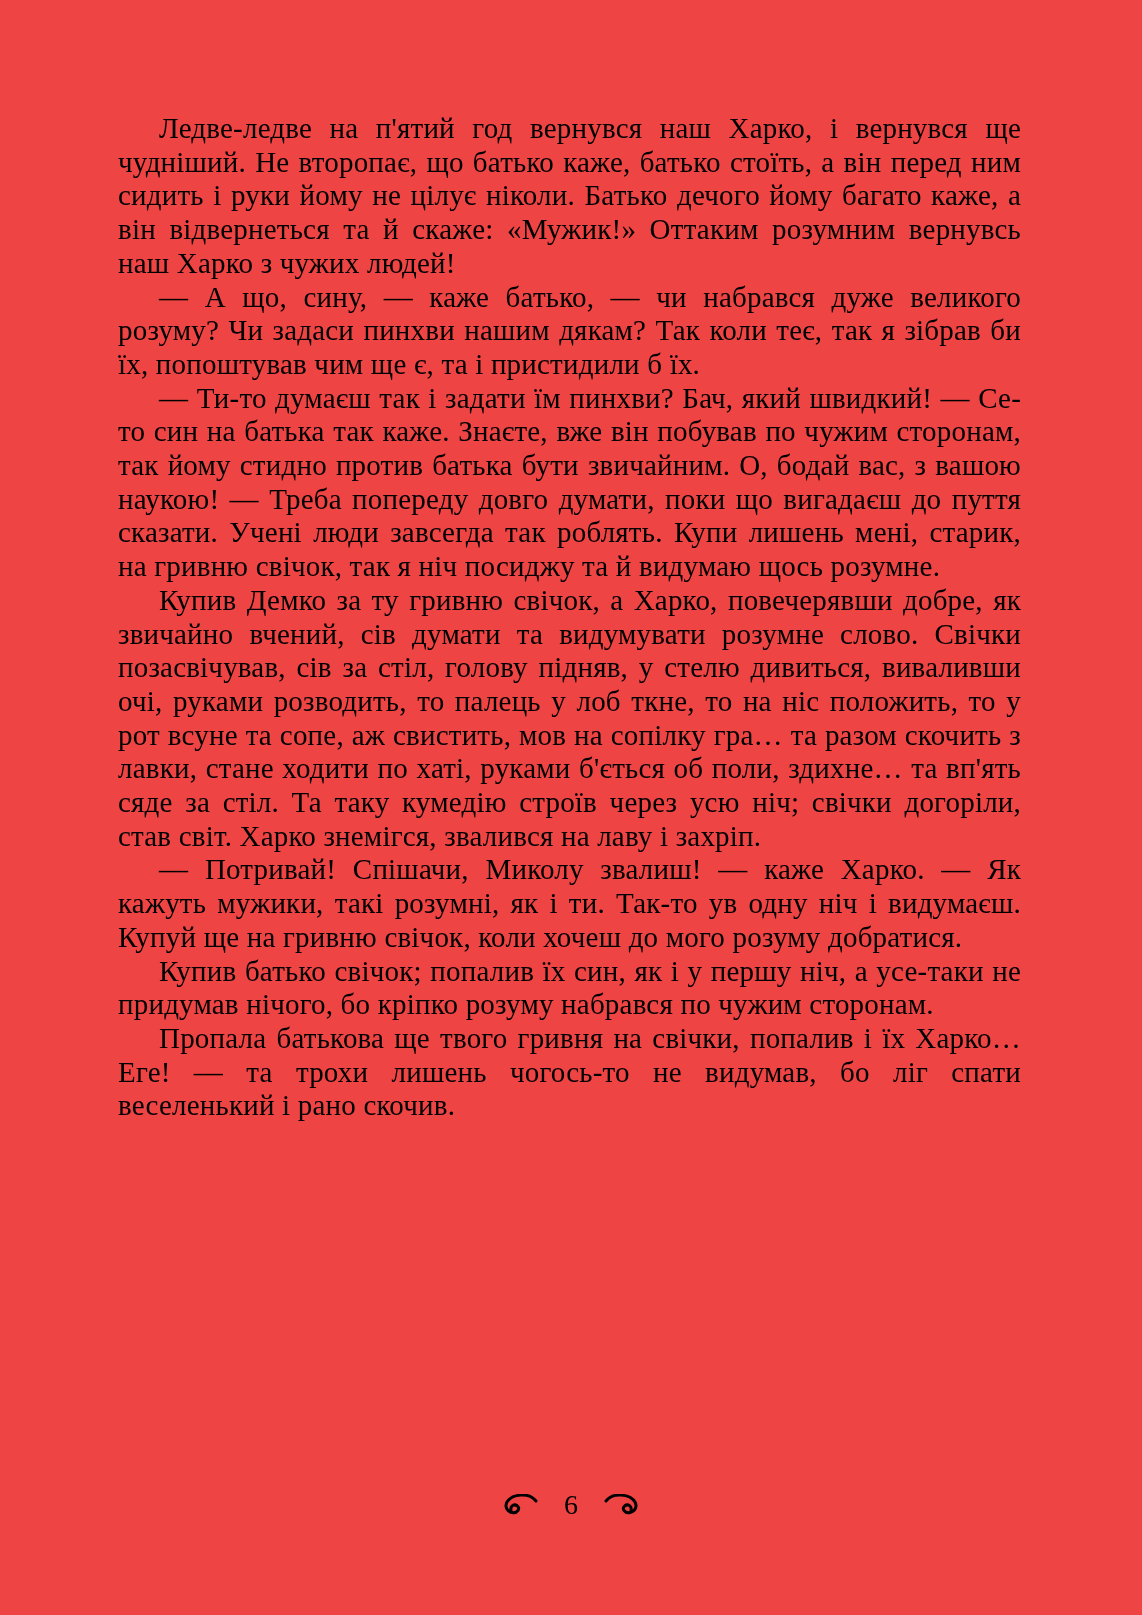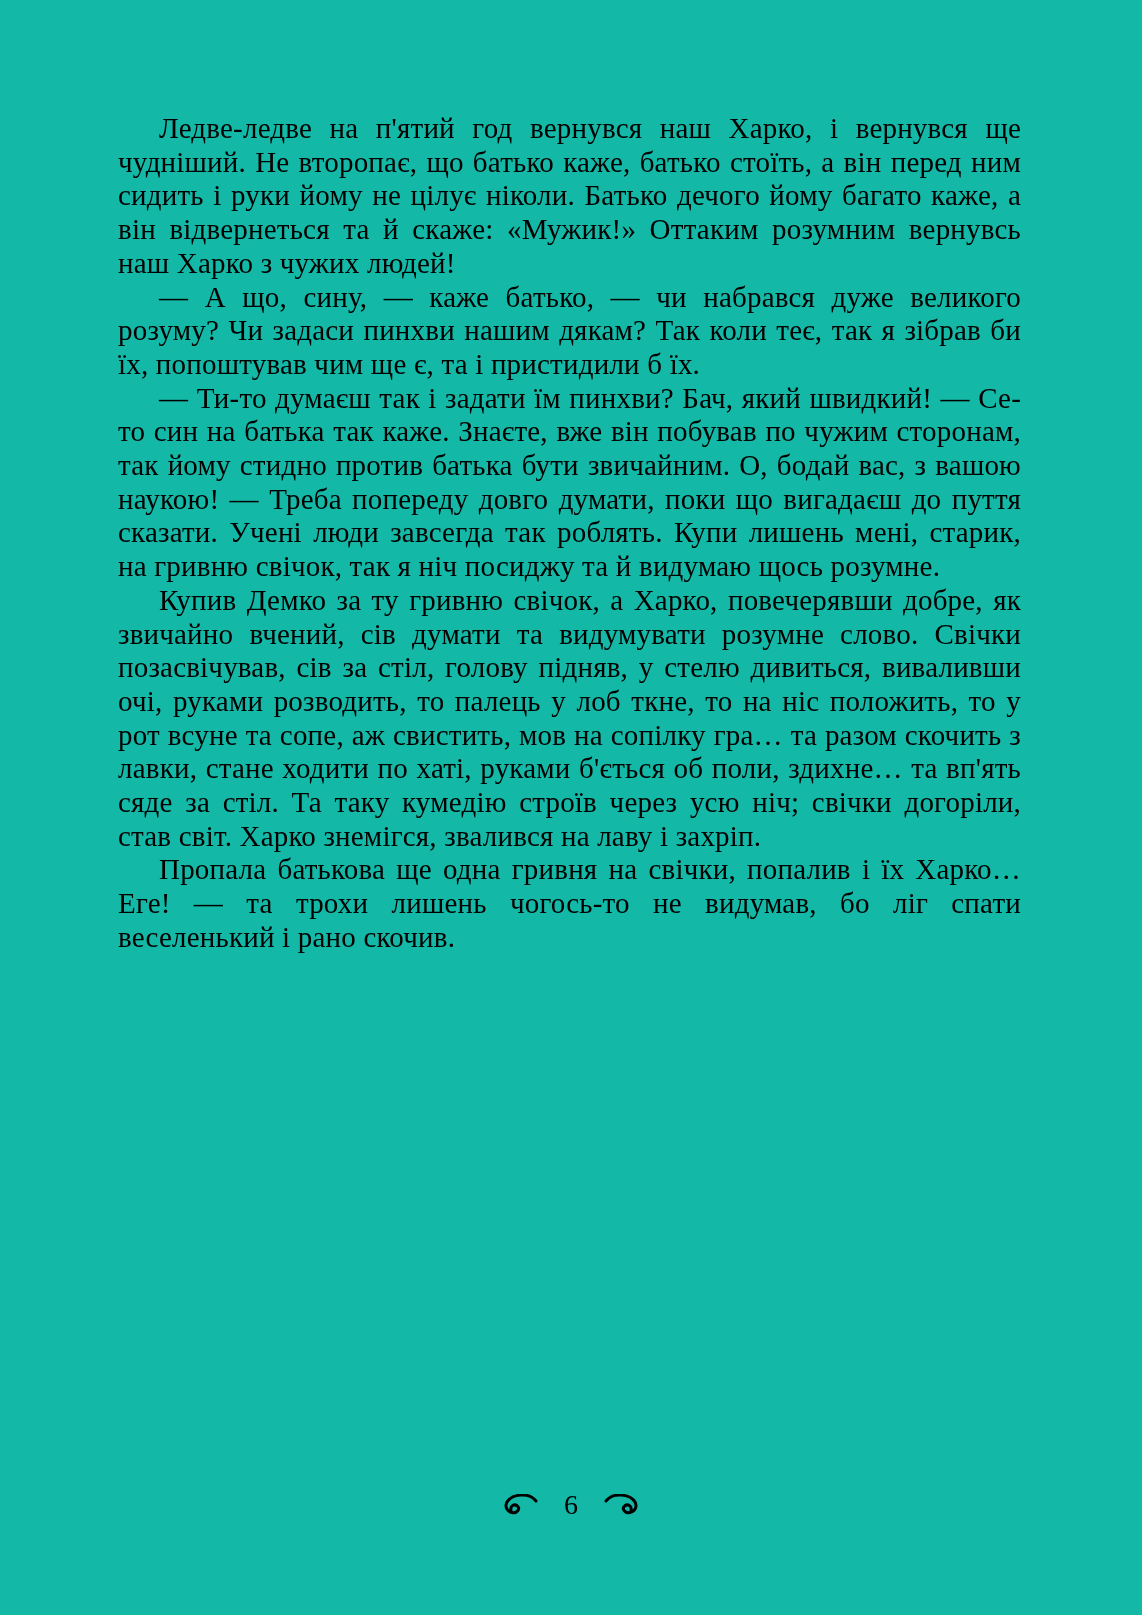--- a/index.html
+++ b/index.html
@@ -11,7 +11,7 @@
     position: relative;
     width: 1142px;
     height: 1615px;
-    background: #14b8a6;
+    background: #ef4444;
     color: #000000;
     font-family: "Liberation Serif", "DejaVu Serif", serif;
     overflow: hidden;

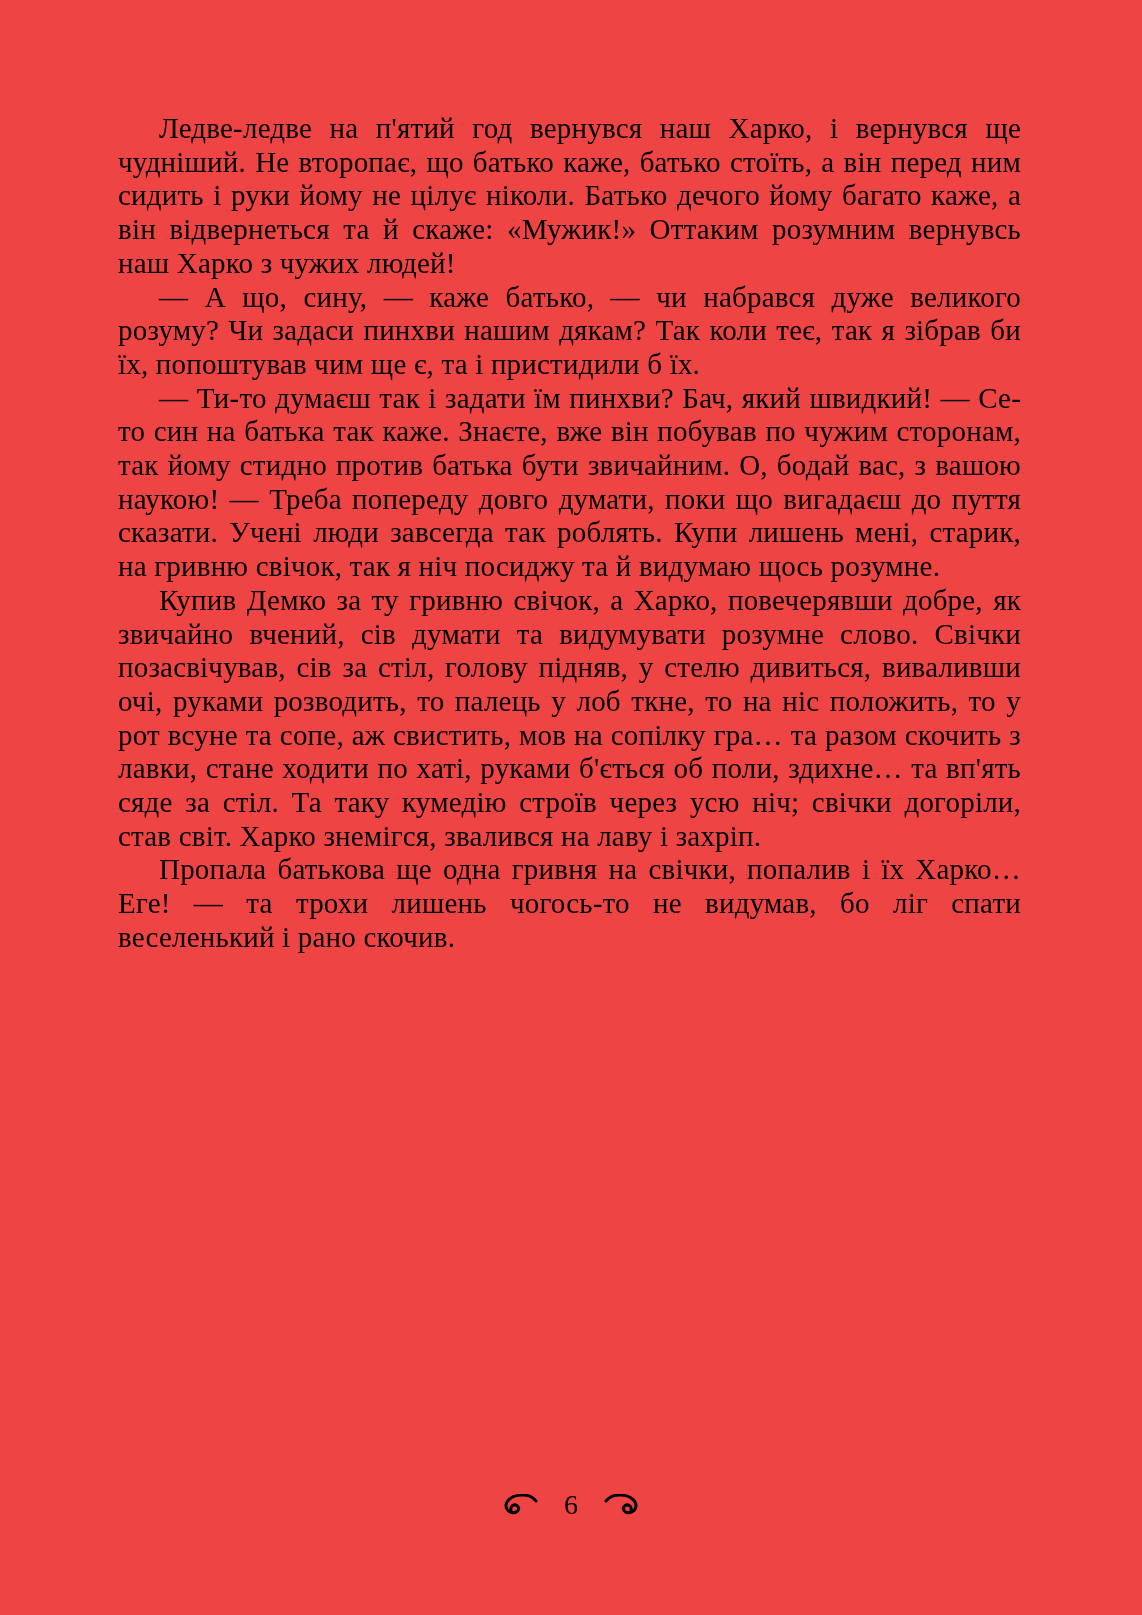--- a/index.html
+++ b/index.html
@@ -65,6 +65,7 @@
     <p>— А що, сину, — каже батько, — чи набрався дуже великого розуму? Чи задаси пинхви нашим дякам? Так коли теє, так я зібрав би їх, попоштував чим ще є, та і пристидили б їх.</p>
     <p>— Ти-то думаєш так і задати їм пинхви? Бач, який швидкий! — Се-то син на батька так каже. Знаєте, вже він побував по чужим сторонам, так йому стидно против батька бути звичайним. О, бодай вас, з вашою наукою! — Треба попереду довго думати, поки що вигадаєш до пуття сказати. Учені люди завсегда так роблять. Купи лишень мені, старик, на гривню свічок, так я ніч посиджу та й видумаю щось розумне.</p>
     <p>Купив Демко за ту гривню свічок, а Харко, повечерявши добре, як звичайно вчений, сів думати та видумувати розумне слово. Свічки позасвічував, сів за стіл, голову підняв, у стелю дивиться, виваливши очі, руками розводить, то палець у лоб ткне, то на ніс положить, то у рот всуне та сопе, аж свистить, мов на сопілку гра… та разом скочить з лавки, стане ходити по хаті, руками б'ється об поли, здихне… та вп'ять сяде за стіл. Та таку кумедію строїв через усю ніч; свічки догоріли, став світ. Харко знемігся, звалився на лаву і захріп.</p>
+    <p>— Потривай! Спішачи, Миколу звалиш! — каже Харко. — Як кажуть мужики, такі розумні, як і ти. Так-то ув одну ніч і видумаєш. Купуй ще на гривню свічок, коли хочеш до мого розуму добратися.</p>
     <p>Пропала батькова ще одна гривня на свічки, попалив і їх Харко… Еге! — та трохи лишень чогось-то не видумав, бо ліг спати веселенький і рано скочив.</p>
   </div>
 

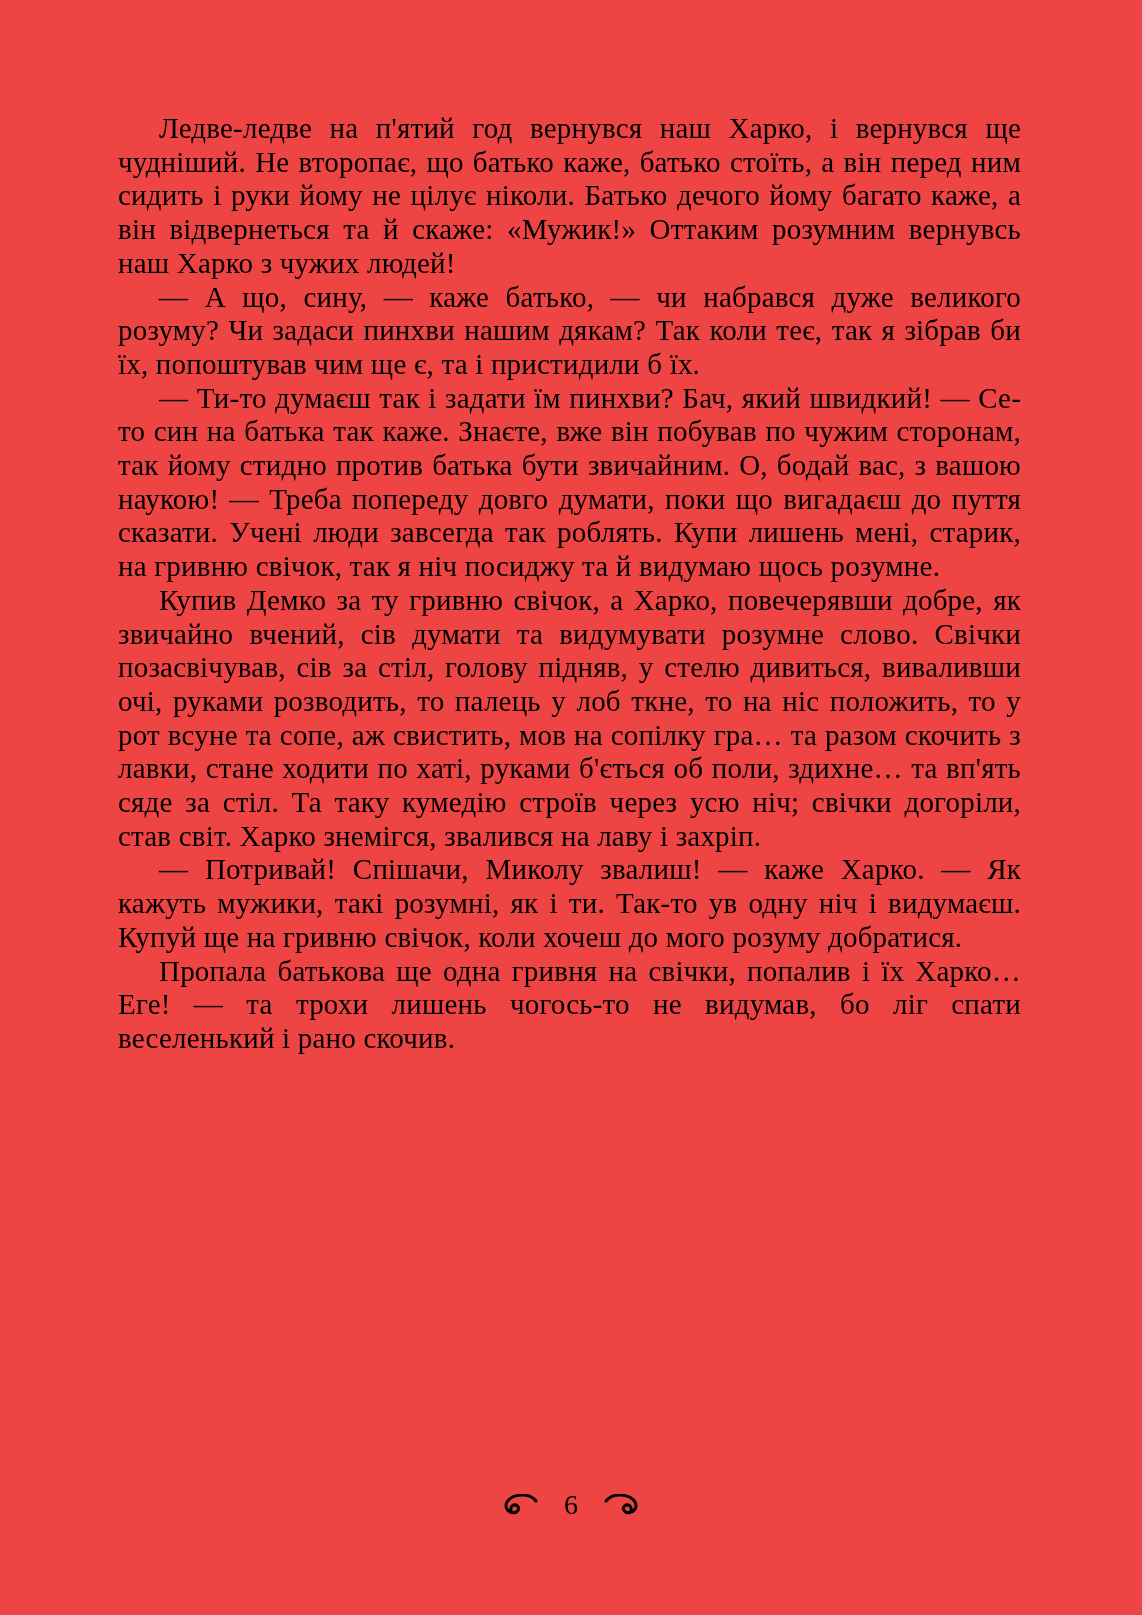--- a/index.html
+++ b/index.html
@@ -66,6 +66,7 @@
     <p>— Ти-то думаєш так і задати їм пинхви? Бач, який швидкий! — Се-то син на батька так каже. Знаєте, вже він побував по чужим сторонам, так йому стидно против батька бути звичайним. О, бодай вас, з вашою наукою! — Треба попереду довго думати, поки що вигадаєш до пуття сказати. Учені люди завсегда так роблять. Купи лишень мені, старик, на гривню свічок, так я ніч посиджу та й видумаю щось розумне.</p>
     <p>Купив Демко за ту гривню свічок, а Харко, повечерявши добре, як звичайно вчений, сів думати та видумувати розумне слово. Свічки позасвічував, сів за стіл, голову підняв, у стелю дивиться, виваливши очі, руками розводить, то палець у лоб ткне, то на ніс положить, то у рот всуне та сопе, аж свистить, мов на сопілку гра… та разом скочить з лавки, стане ходити по хаті, руками б'ється об поли, здихне… та вп'ять сяде за стіл. Та таку кумедію строїв через усю ніч; свічки догоріли, став світ. Харко знемігся, звалився на лаву і захріп.</p>
     <p>— Потривай! Спішачи, Миколу звалиш! — каже Харко. — Як кажуть мужики, такі розумні, як і ти. Так-то ув одну ніч і видумаєш. Купуй ще на гривню свічок, коли хочеш до мого розуму добратися.</p>
+    <p>Купив батько свічок; попалив їх син, як і у першу ніч, а усе-таки не придумав нічого, бо кріпко розуму набрався по чужим сторонам.</p>
     <p>Пропала батькова ще одна гривня на свічки, попалив і їх Харко… Еге! — та трохи лишень чогось-то не видумав, бо ліг спати веселенький і рано скочив.</p>
   </div>
 

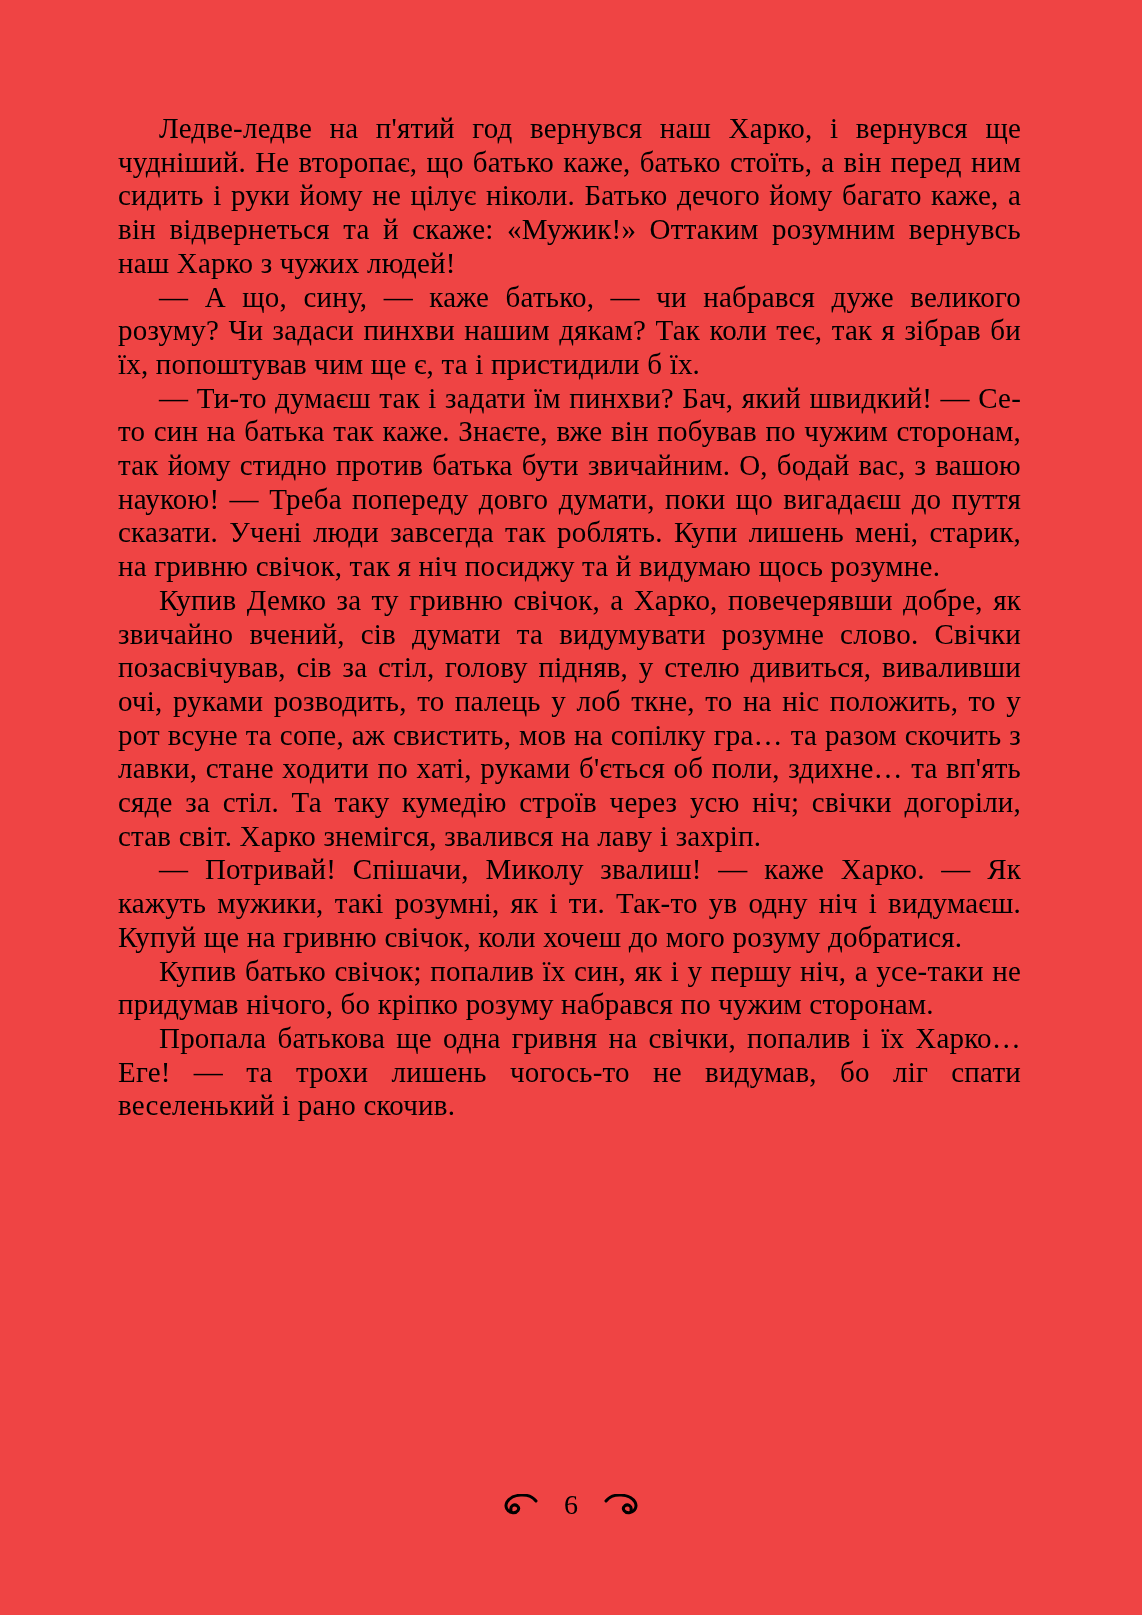--- a/index.html
+++ b/index.html
@@ -67,7 +67,7 @@
     <p>Купив Демко за ту гривню свічок, а Харко, повечерявши добре, як звичайно вчений, сів думати та видумувати розумне слово. Свічки позасвічував, сів за стіл, голову підняв, у стелю дивиться, виваливши очі, руками розводить, то палець у лоб ткне, то на ніс положить, то у рот всуне та сопе, аж свистить, мов на сопілку гра… та разом скочить з лавки, стане ходити по хаті, руками б'ється об поли, здихне… та вп'ять сяде за стіл. Та таку кумедію строїв через усю ніч; свічки догоріли, став світ. Харко знемігся, звалився на лаву і захріп.</p>
     <p>— Потривай! Спішачи, Миколу звалиш! — каже Харко. — Як кажуть мужики, такі розумні, як і ти. Так-то ув одну ніч і видумаєш. Купуй ще на гривню свічок, коли хочеш до мого розуму добратися.</p>
     <p>Купив батько свічок; попалив їх син, як і у першу ніч, а усе-таки не придумав нічого, бо кріпко розуму набрався по чужим сторонам.</p>
-    <p>Пропала батькова ще одна гривня на свічки, попалив і їх Харко… Еге! — та трохи лишень чогось-то не видумав, бо ліг спати веселенький і рано скочив.</p>
+    <p>Пропала батькова ще твого гривня на свічки, попалив і їх Харко… Еге! — та трохи лишень чогось-то не видумав, бо ліг спати веселенький і рано скочив.</p>
   </div>
 
   <div class="page-footer">

